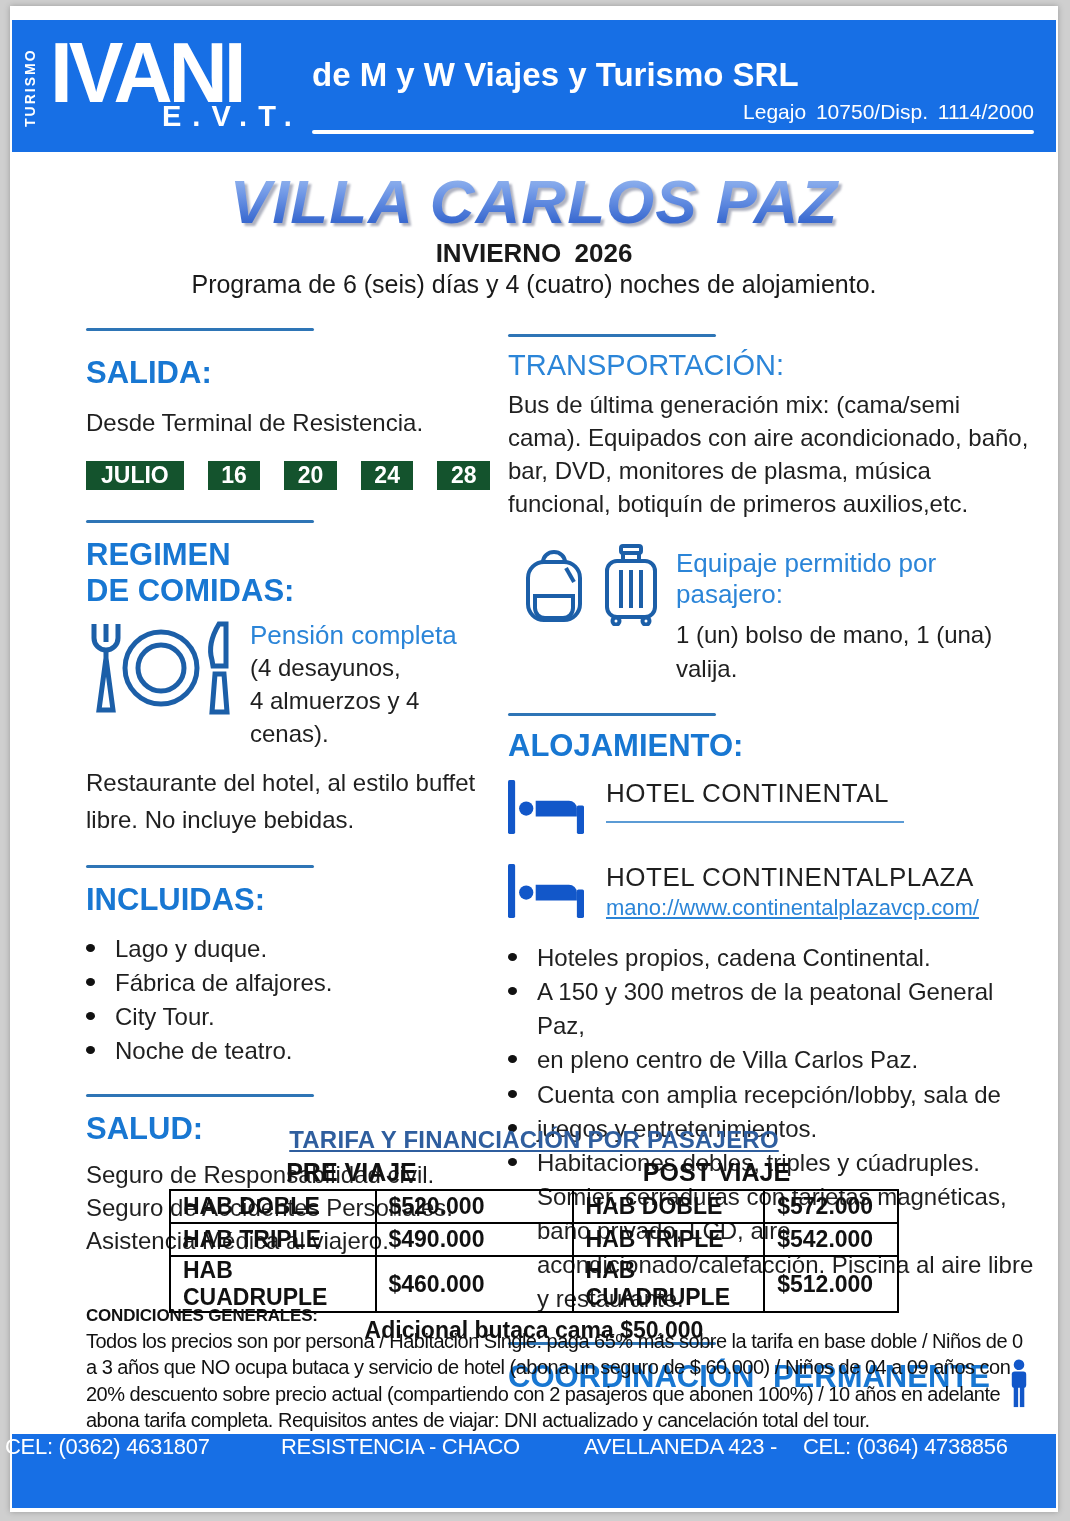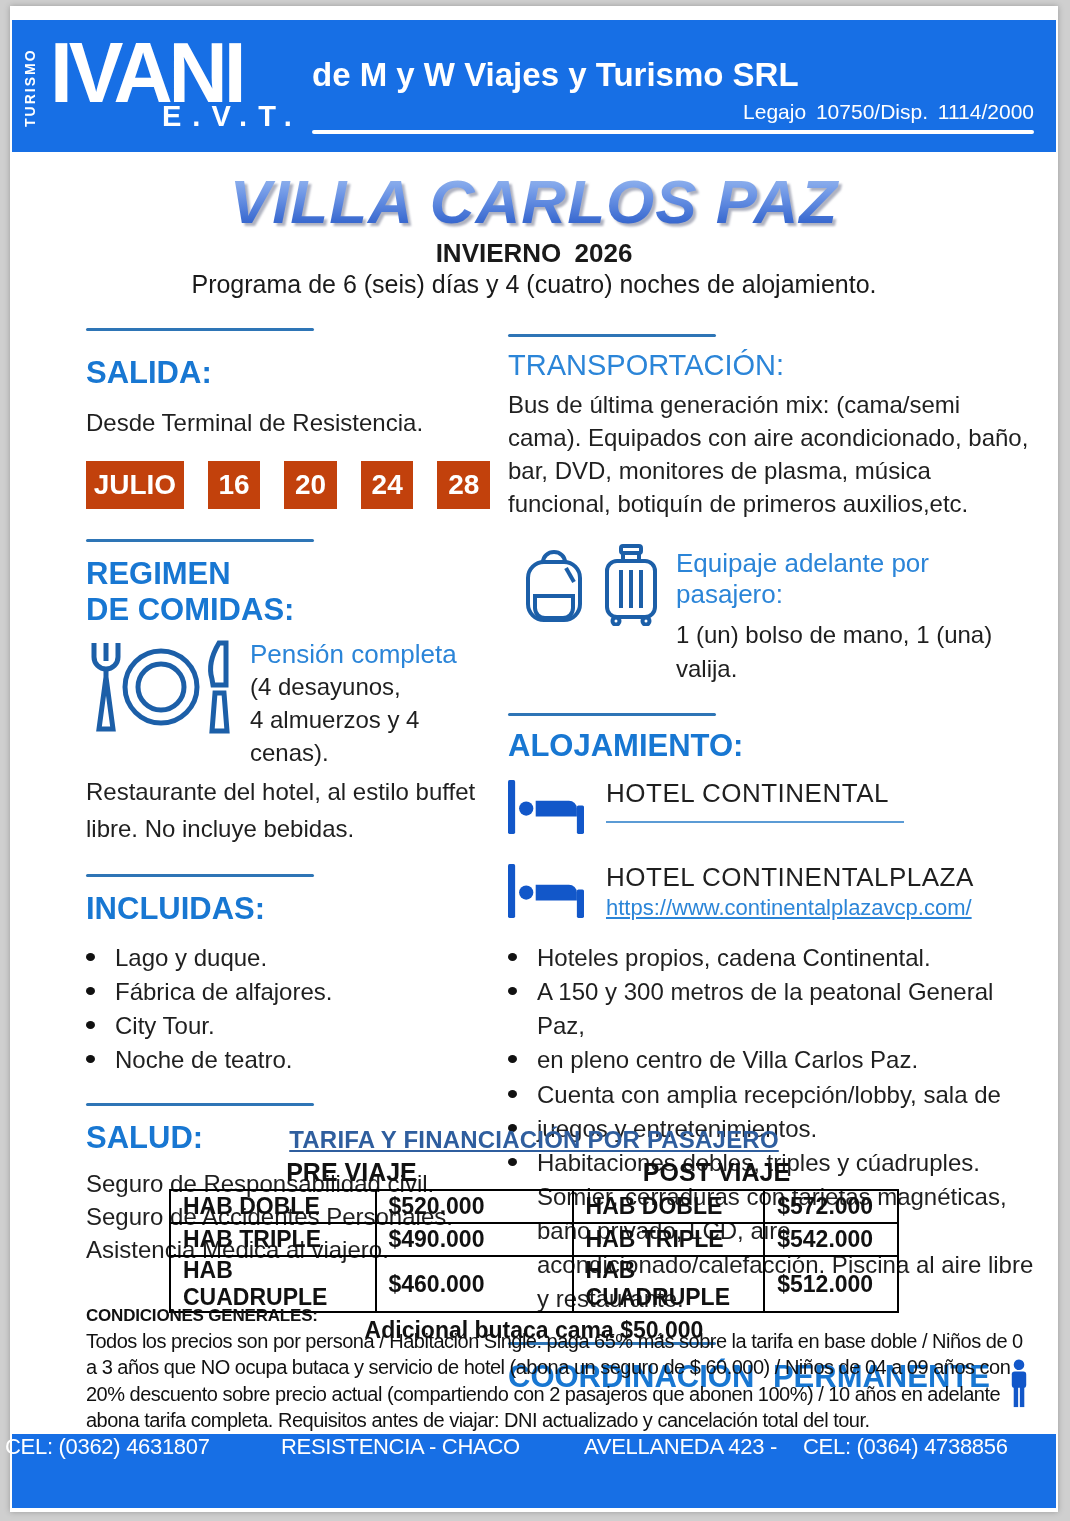--- a/index.html
+++ b/index.html
@@ -41,7 +41,7 @@
 
   
   .date-row { display:flex; gap:24px; margin-top:22px; }
-  .date-box { background:#c2410c; color:#fff; font-weight:bold; font-size:28px; height:48px;
+  .date-box { background:#14532d; color:#fff; font-weight:bold; font-size:23px; height:29px;
               display:flex; align-items:center; justify-content:center; }
   .date-box.month { width:106px; }
   .date-box.day { width:57px; }

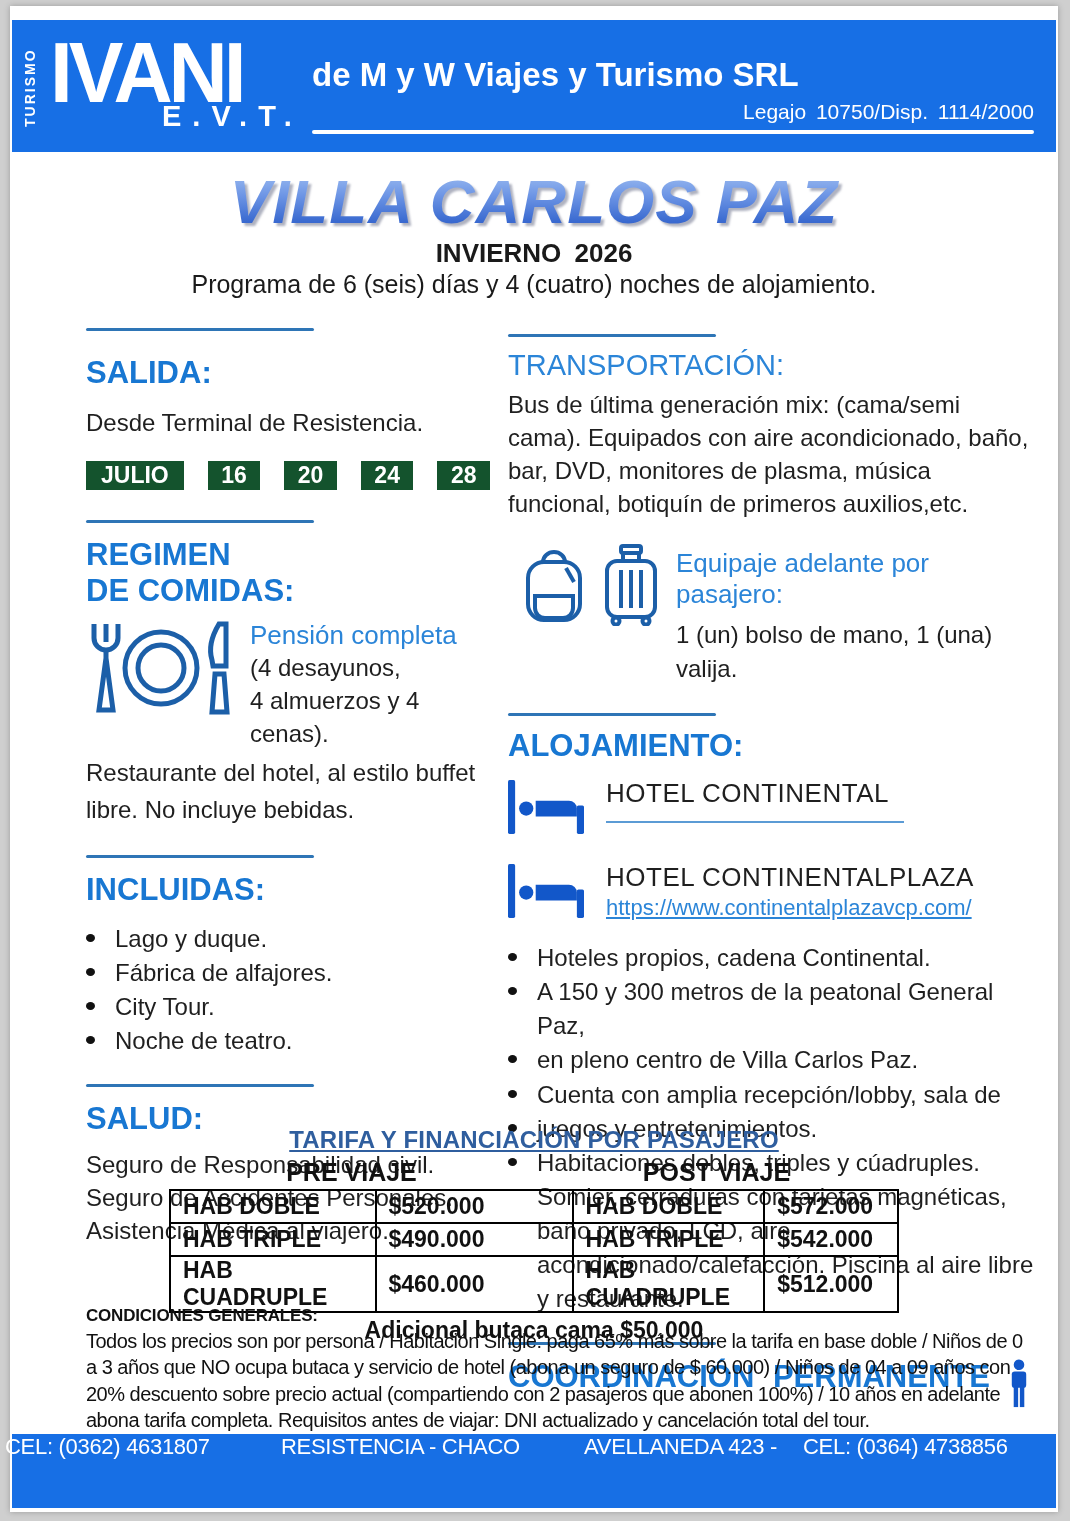--- a/index.html
+++ b/index.html
@@ -209,7 +209,7 @@
         <circle cx="44" cy="77" r="3.5"></circle>
       </svg>
       <div style="margin-top:4px;">
-        <div class="equip-head">Equipaje adelante por pasajero:</div>
+        <div class="equip-head">Equipaje permitido por pasajero:</div>
         <div class="body-txt">1 (un) bolso de mano, 1 (una) valija.</div>
       </div>
     </div>

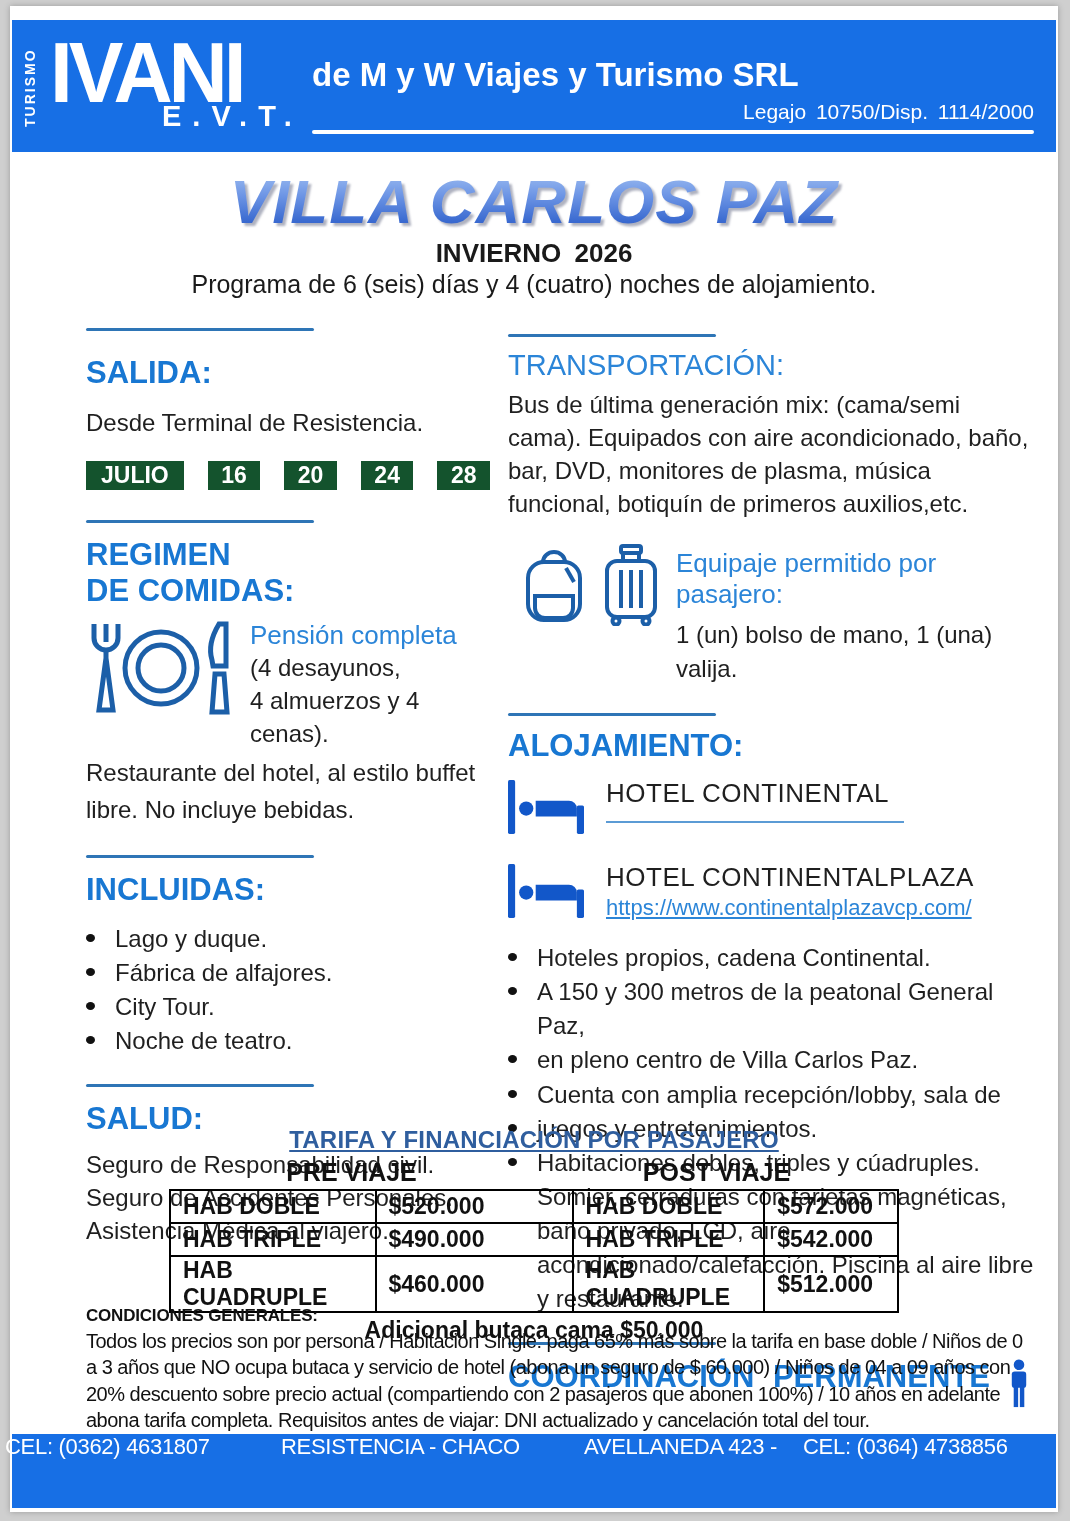--- a/index.html
+++ b/index.html
@@ -148,7 +148,7 @@
         <div class="body-txt">4 almuerzos y 4 cenas).</div>
       </div>
     </div>
-    <div class="body-txt" style="margin-top:4px; line-height:1.55;">Restaurante del hotel, al estilo buffet libre. No incluye bebidas.</div>
+    <div class="body-txt" style="margin-top:14px; line-height:1.55;">Restaurante del hotel, al estilo buffet libre. No incluye bebidas.</div>
 
     <div class="rule rule-l" style="margin-top:26px;"></div>
 

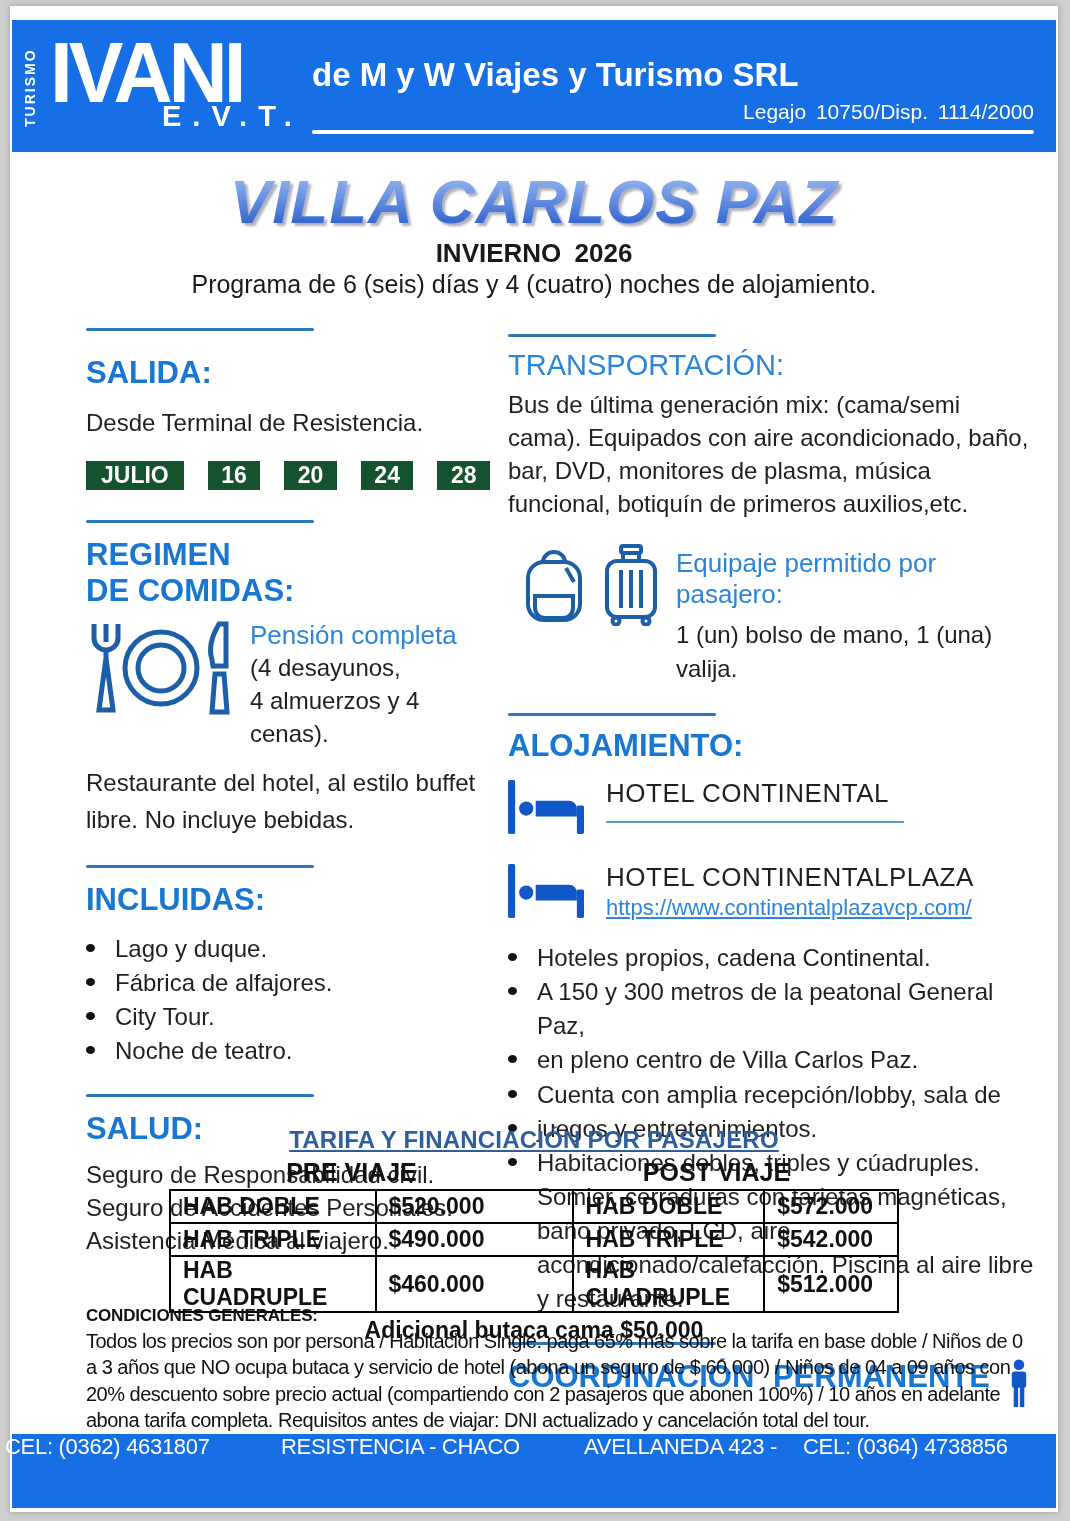--- a/index.html
+++ b/index.html
@@ -240,7 +240,7 @@
       </svg>
       <div>
         <div class="hotel-name">HOTEL CONTINENTALPLAZA</div>
-        <a class="hotel-link" href="#">https://www.continentalplazavcp.com/</a>
+        <a class="hotel-link" href="#">mano://www.continentalplazavcp.com/</a>
       </div>
     </div>
 

